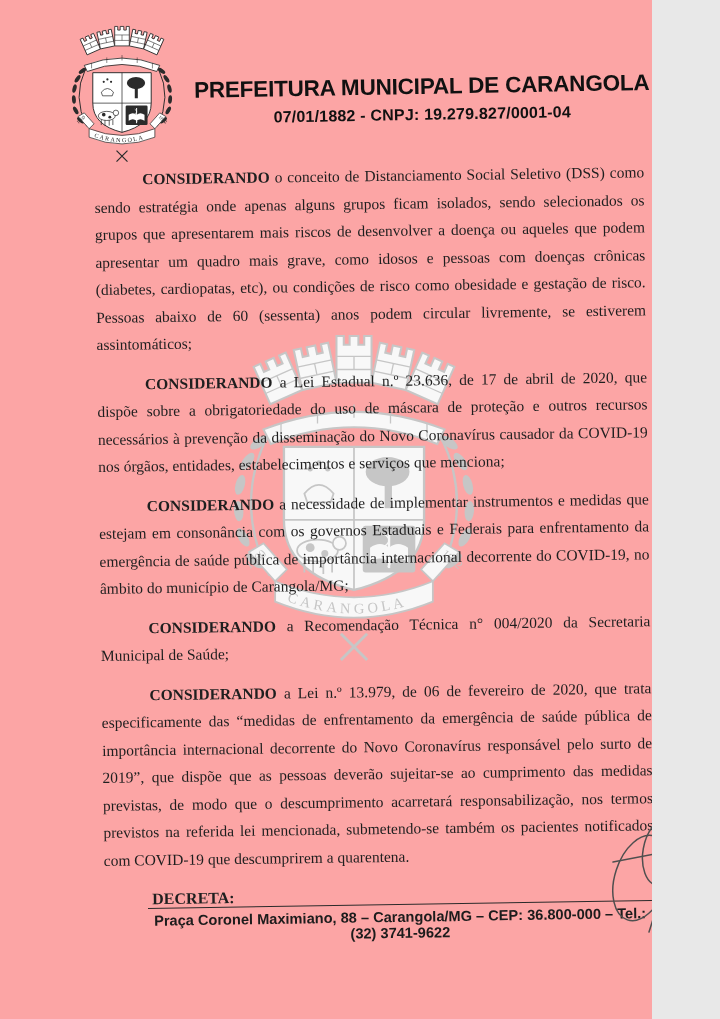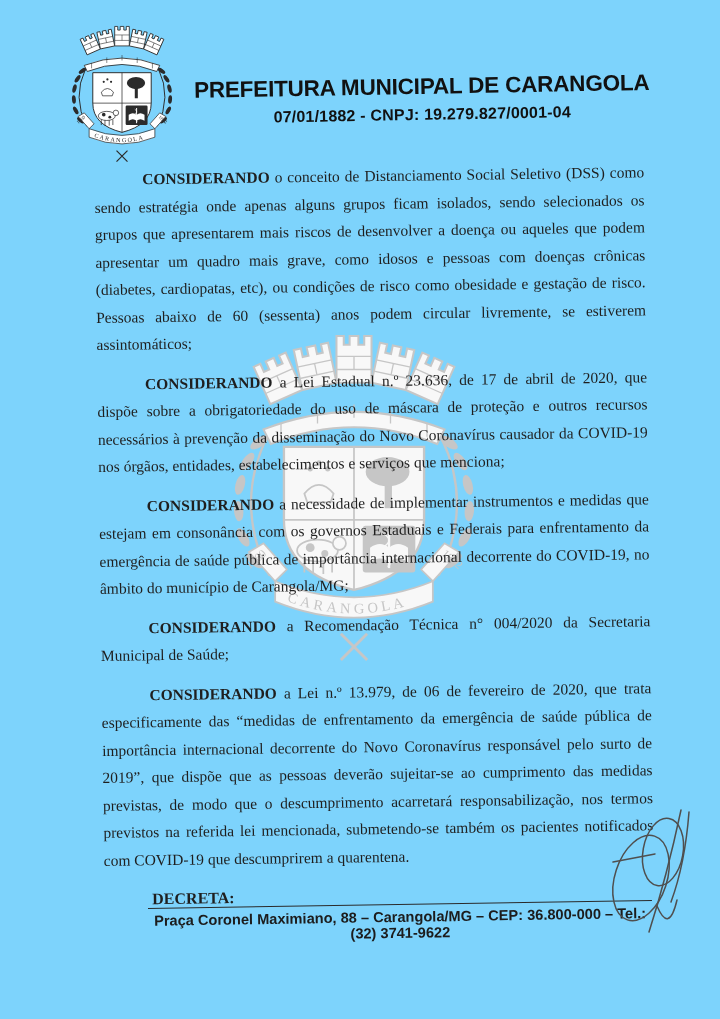--- a/index.html
+++ b/index.html
@@ -5,8 +5,8 @@
   html,body{margin:0;padding:0;background:#e8e8e8;}
   .page{
     position:relative;
-    width:720px;height:1019px;
-    background:#7dd3fc;
+    width:652px;height:1019px;
+    background:#fca5a5;
     overflow:hidden;
     font-family:"Liberation Serif", serif;
     color:#1f1f1f;

